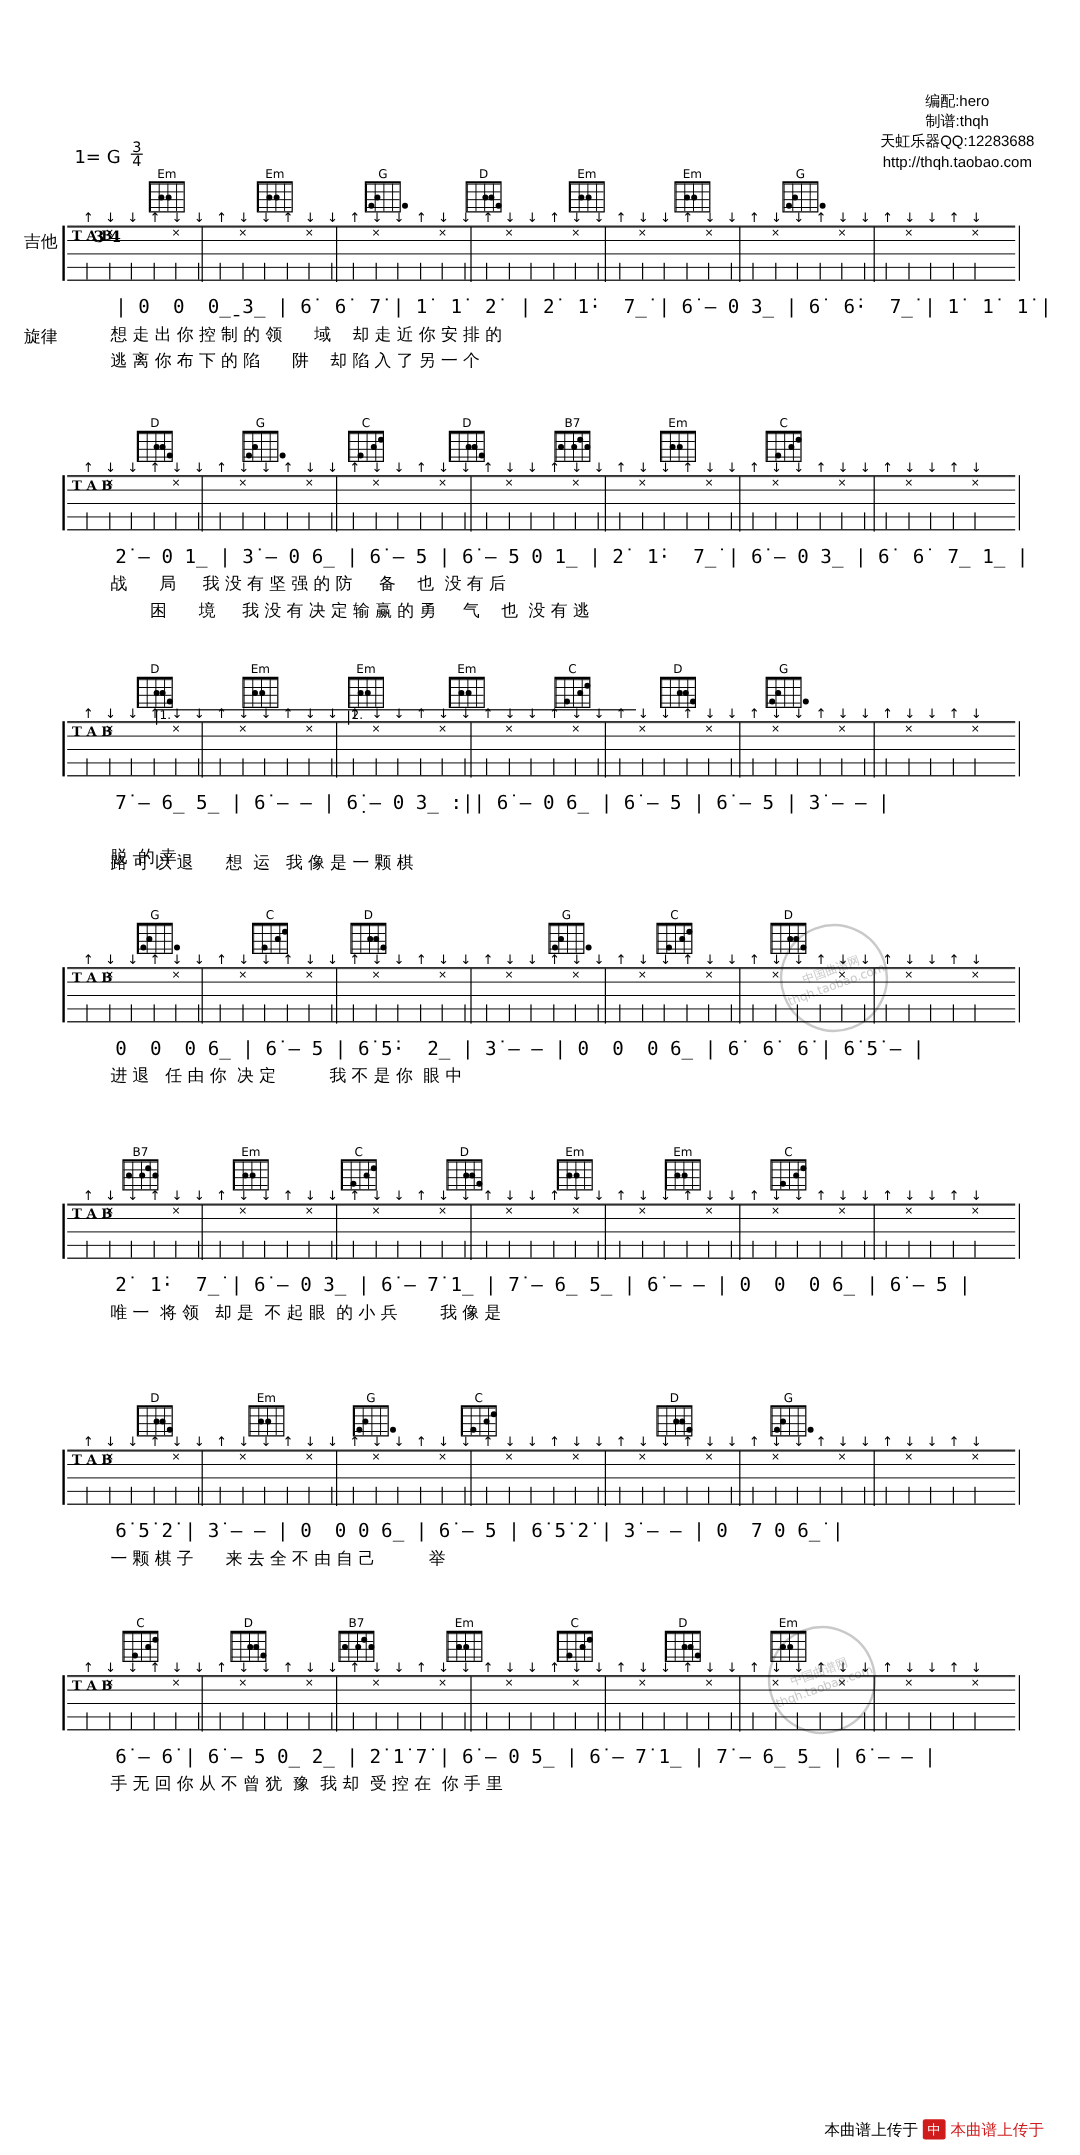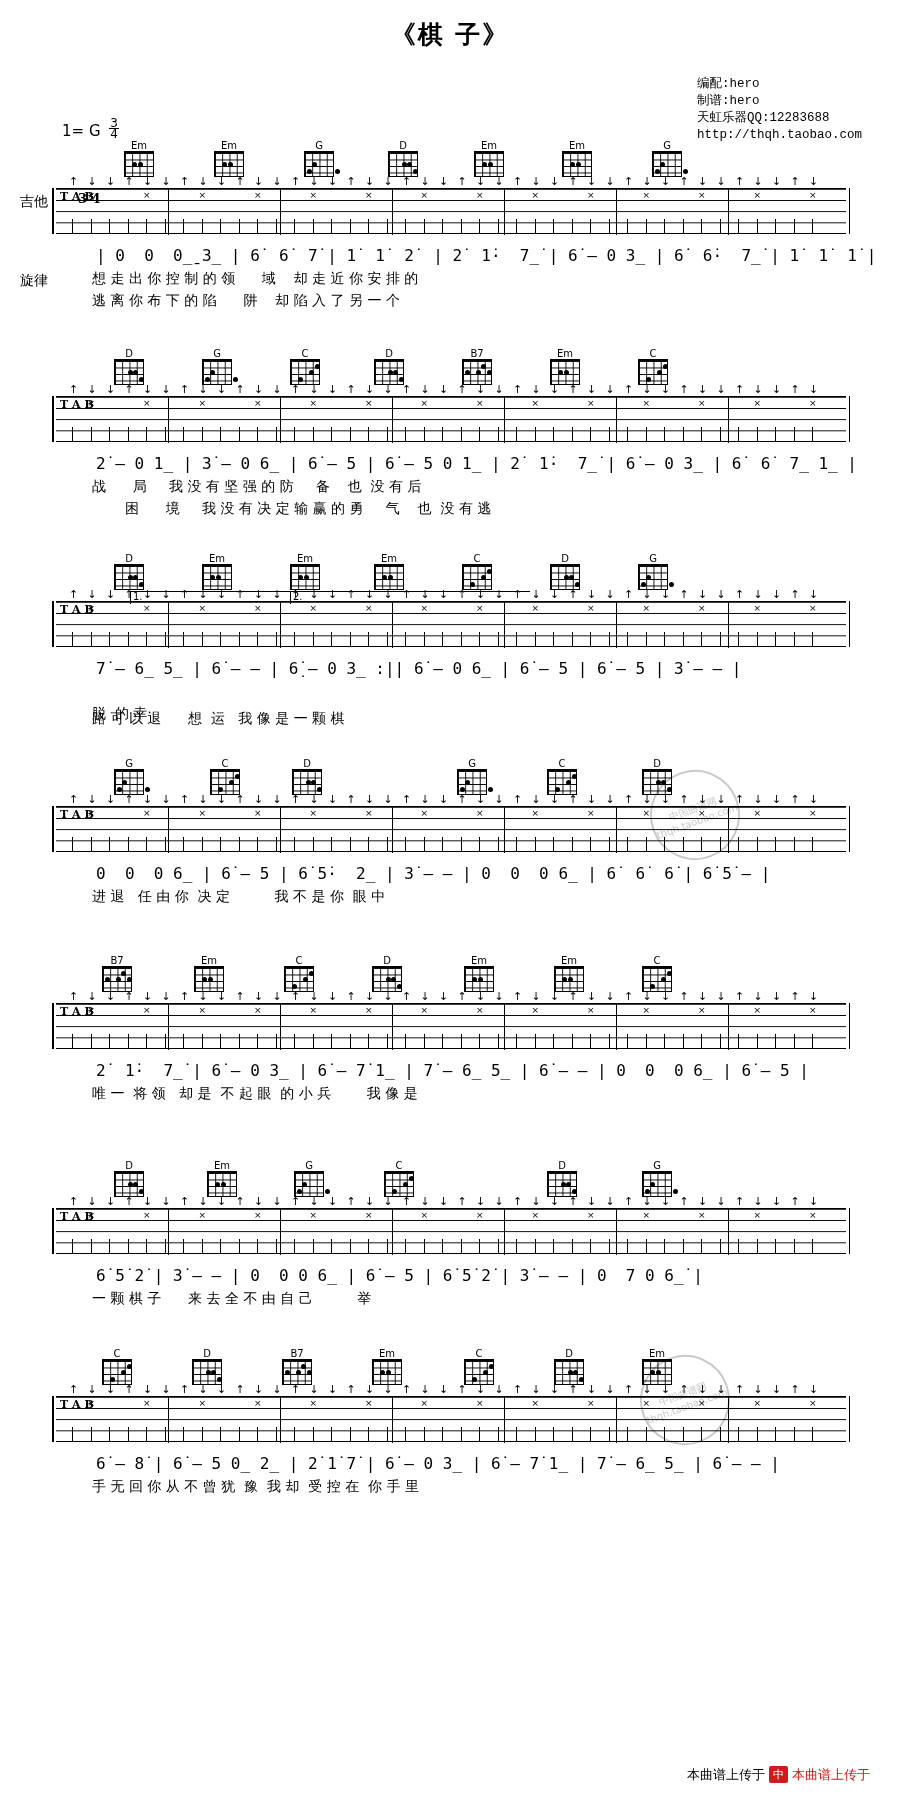--- a/index.html
+++ b/index.html
@@ -111,7 +111,6 @@
 
 <div class="sheet">
 
-  <div class="title">《棋 子》</div>
 
   <div class="credits">
     <div>编配:hero</div>

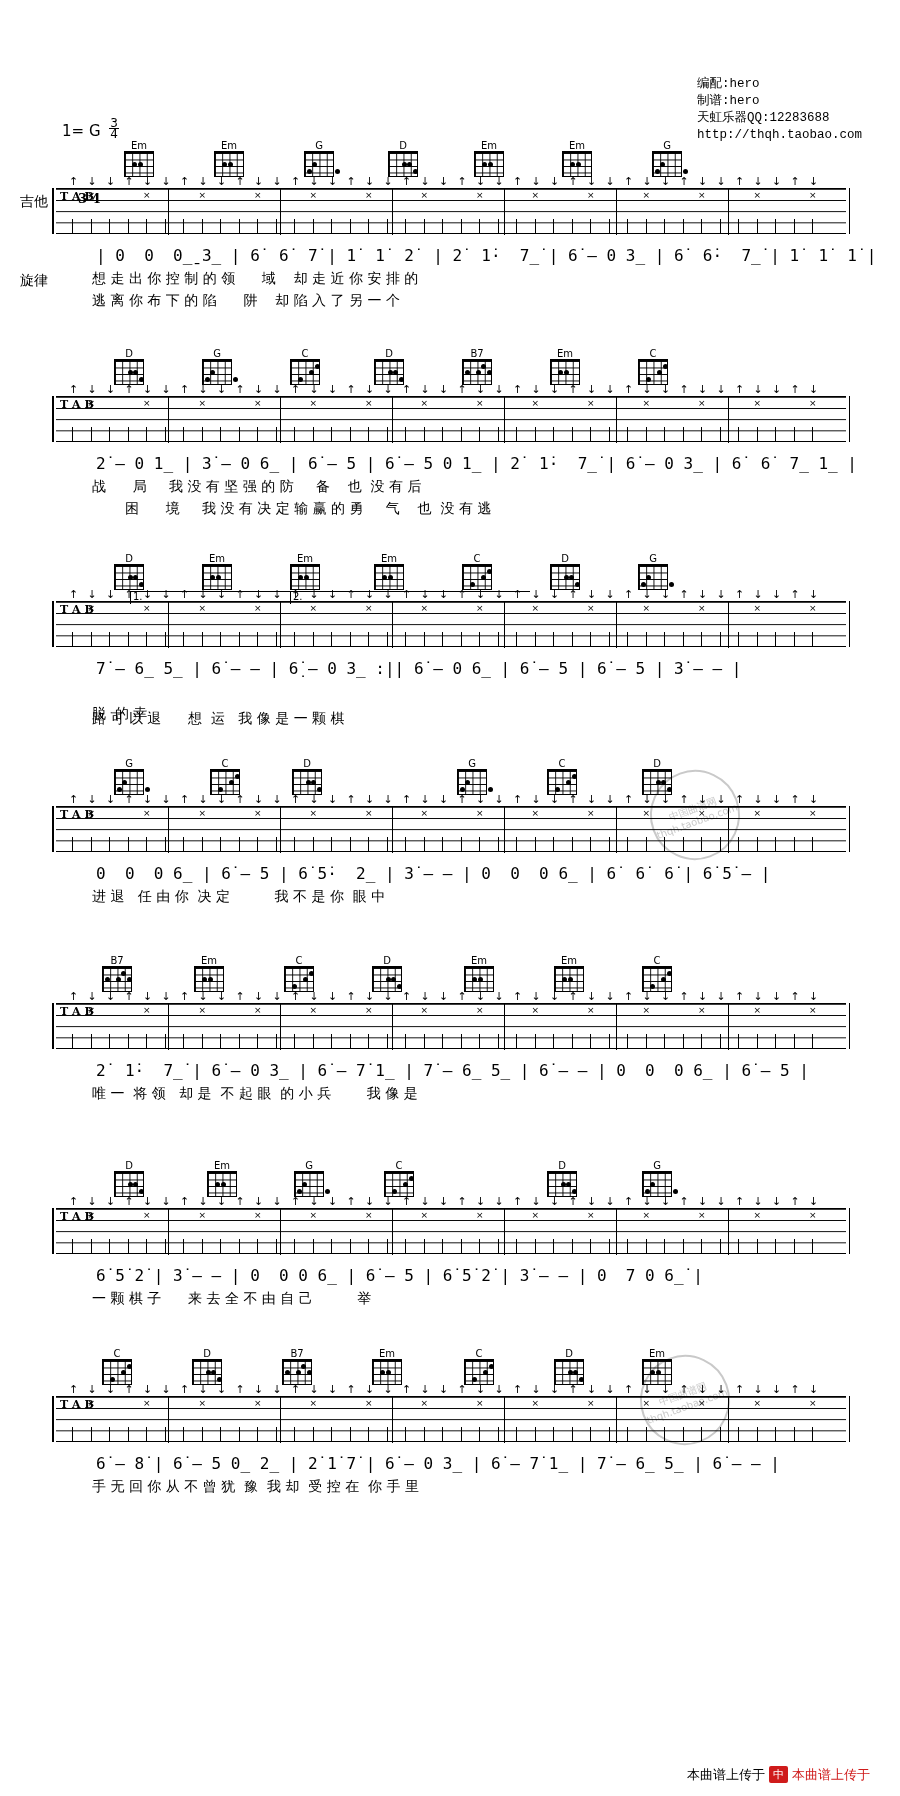--- a/index.html
+++ b/index.html
@@ -20,8 +20,8 @@
     font-size:15px;font-family:"DejaVu Sans",sans-serif;
   }
   .credits{
-    position:absolute;top:76px;right:38px;text-align:left;
-    font-size:12.5px;line-height:17px;font-family:Liberation Mono, monospace;
+    position:absolute;top:76px;right:38px;text-align:center;
+    font-size:12.5px;line-height:17px;font-family:Liberation Sans, sans-serif;
   }
   .keysig{
     position:absolute;top:118px;left:62px;

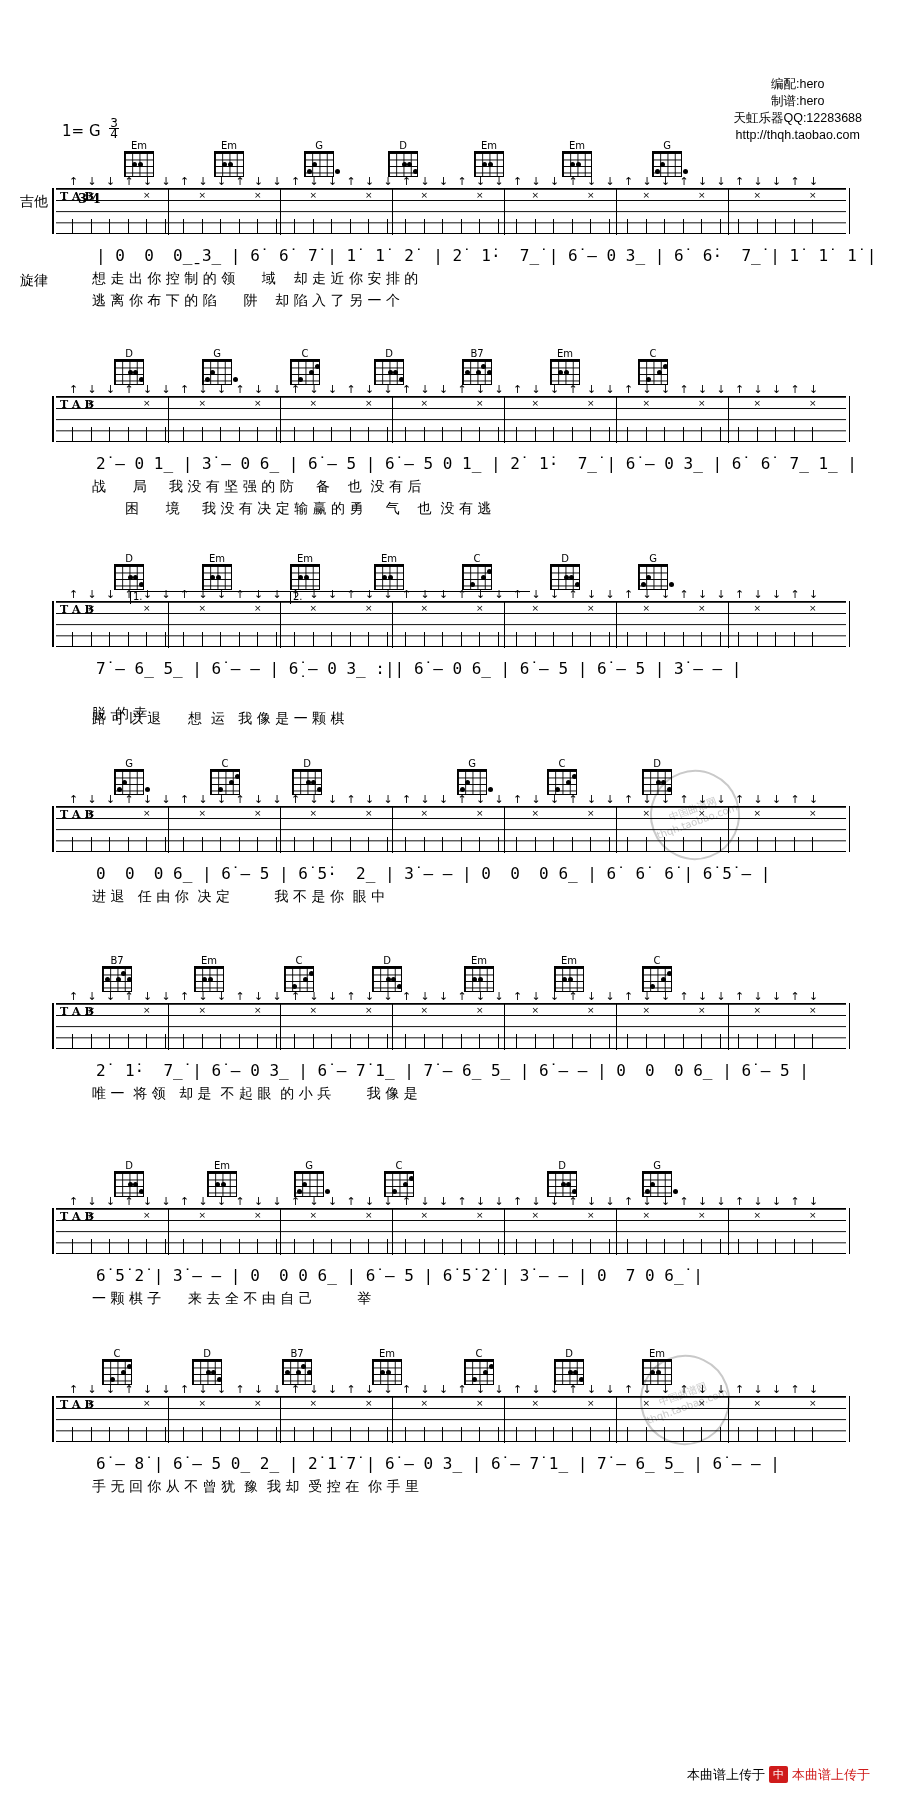--- a/index.html
+++ b/index.html
@@ -114,7 +114,7 @@
 
   <div class="credits">
     <div>编配:hero</div>
-    <div>制谱:hero</div>
+    <div>制谱:thqh</div>
     <div>天虹乐器QQ:12283688</div>
     <div>http://thqh.taobao.com</div>
   </div>

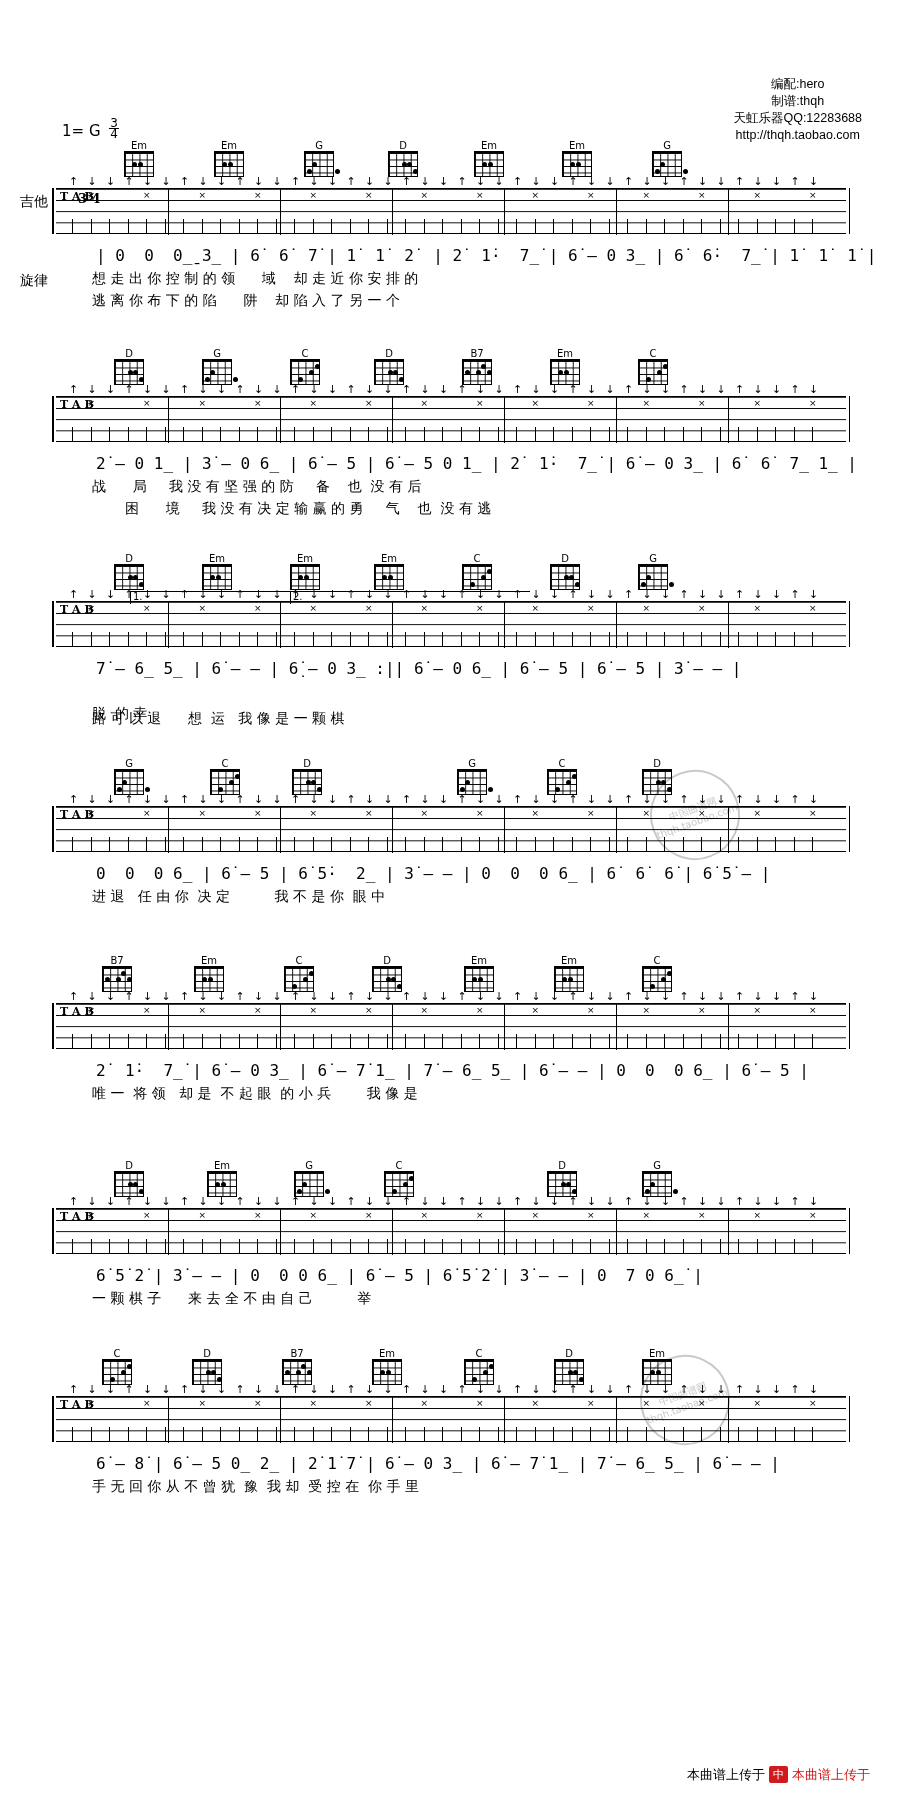--- a/index.html
+++ b/index.html
@@ -1295,7 +1295,7 @@
         <div class="taglyph" style="top: 50px;">T
 A
 B</div>
-        <div class="melody" style="top: 106px; left: 96px;">6̇ – 8̇ | 6̇ – 5 0̲ 2̲ | 2̇ 1̇ 7̇ | 6̇ – 0 3̲ | 6̇ – 7̇ 1̲ | 7̇ – 6̲ 5̲ | 6̇ – – |</div>
+        <div class="melody" style="top: 106px; left: 96px;">6̇ – 6̇ | 6̇ – 5 0̲ 2̲ | 2̇ 1̇ 7̇ | 6̇ – 0 5̲ | 6̇ – 7̇ 1̲ | 7̇ – 6̲ 5̲ | 6̇ – – |</div>
         <div class="lyric" style="top: 130px;">手 无 回 你 从 不 曾 犹  豫  我 却  受 控 在  你 手 里</div>
       </div>
     </div>

